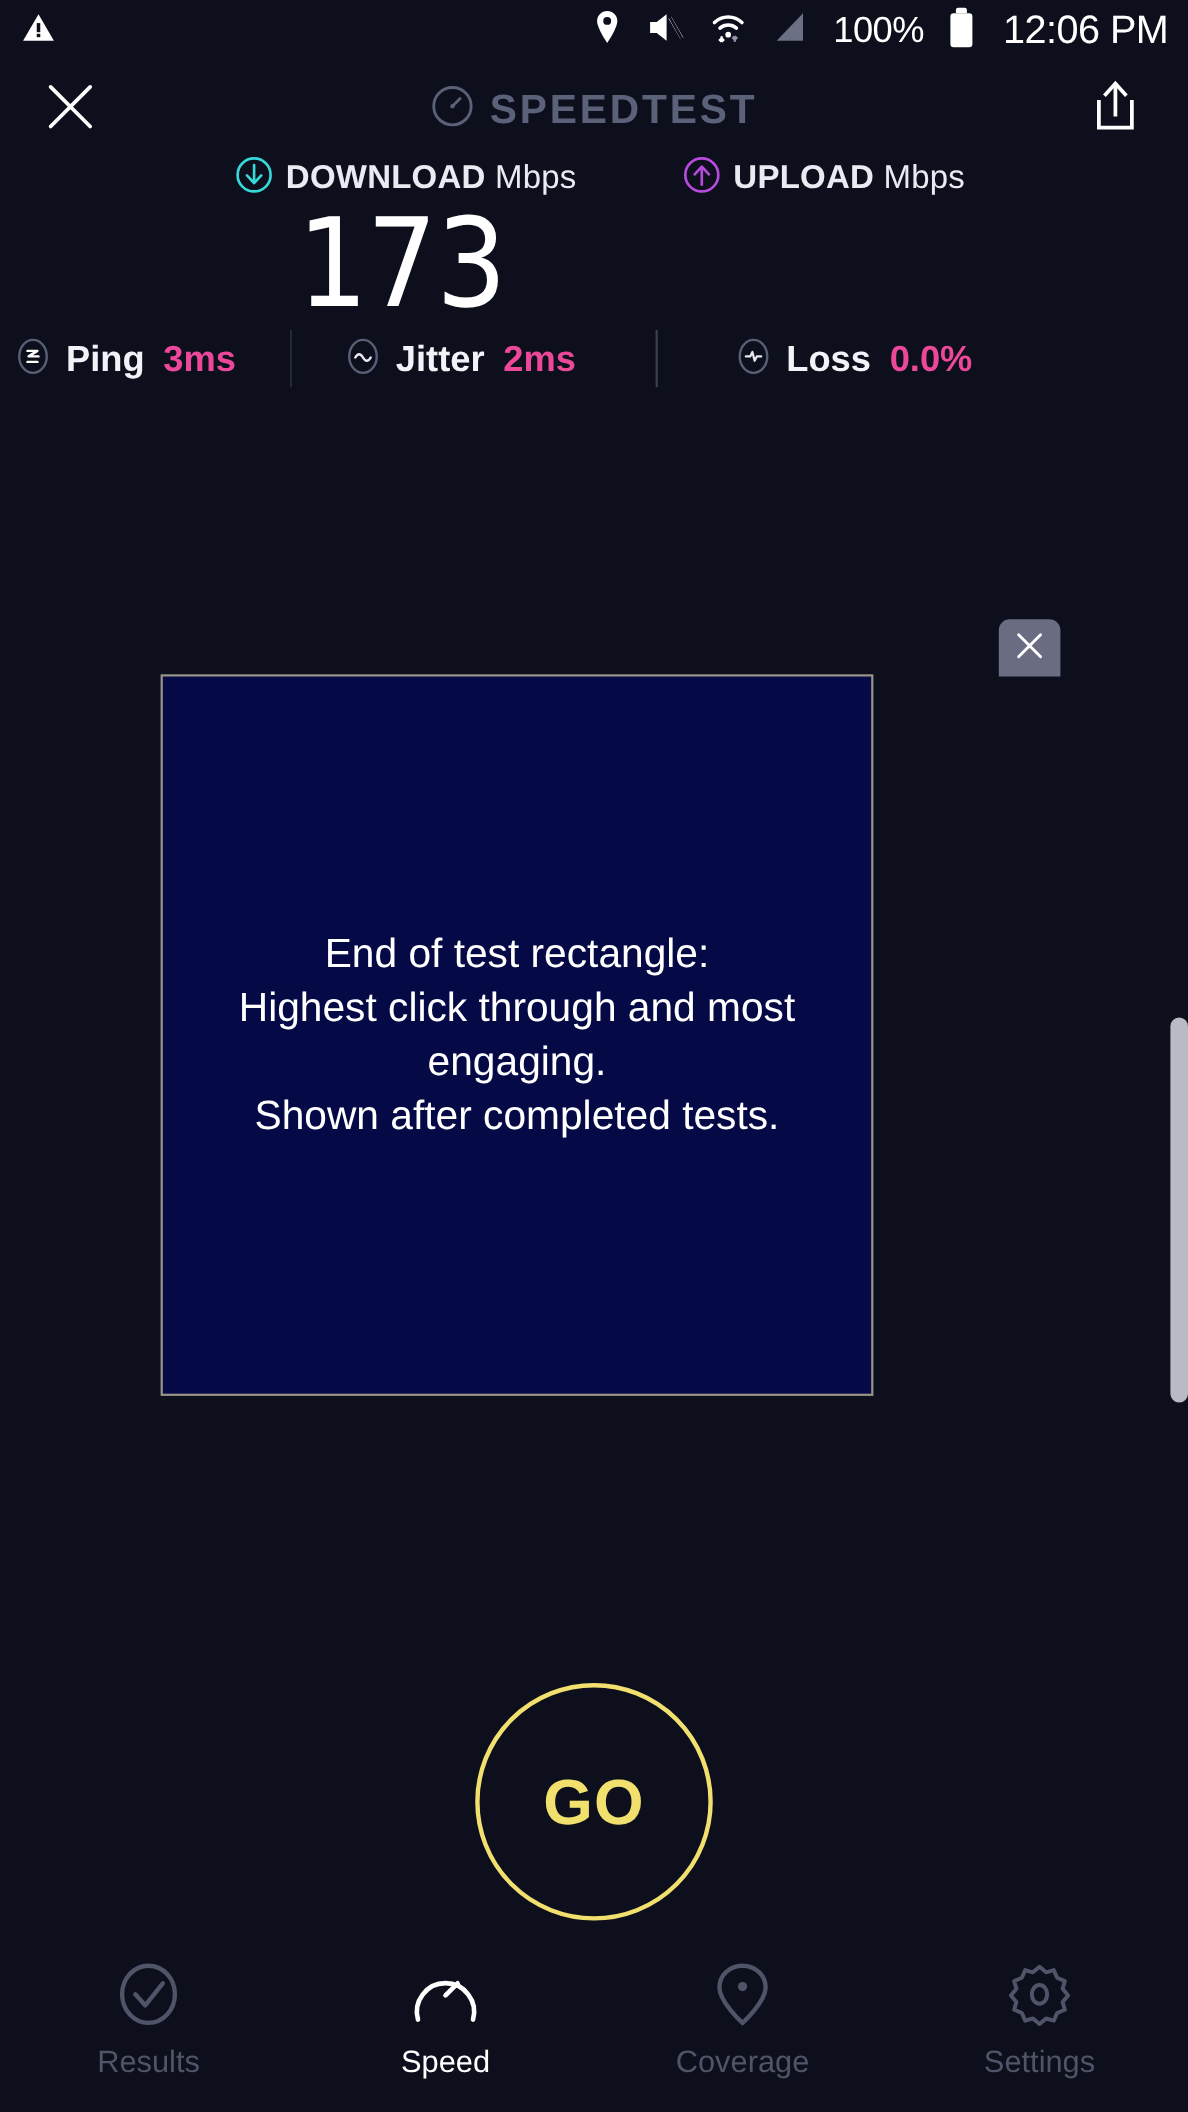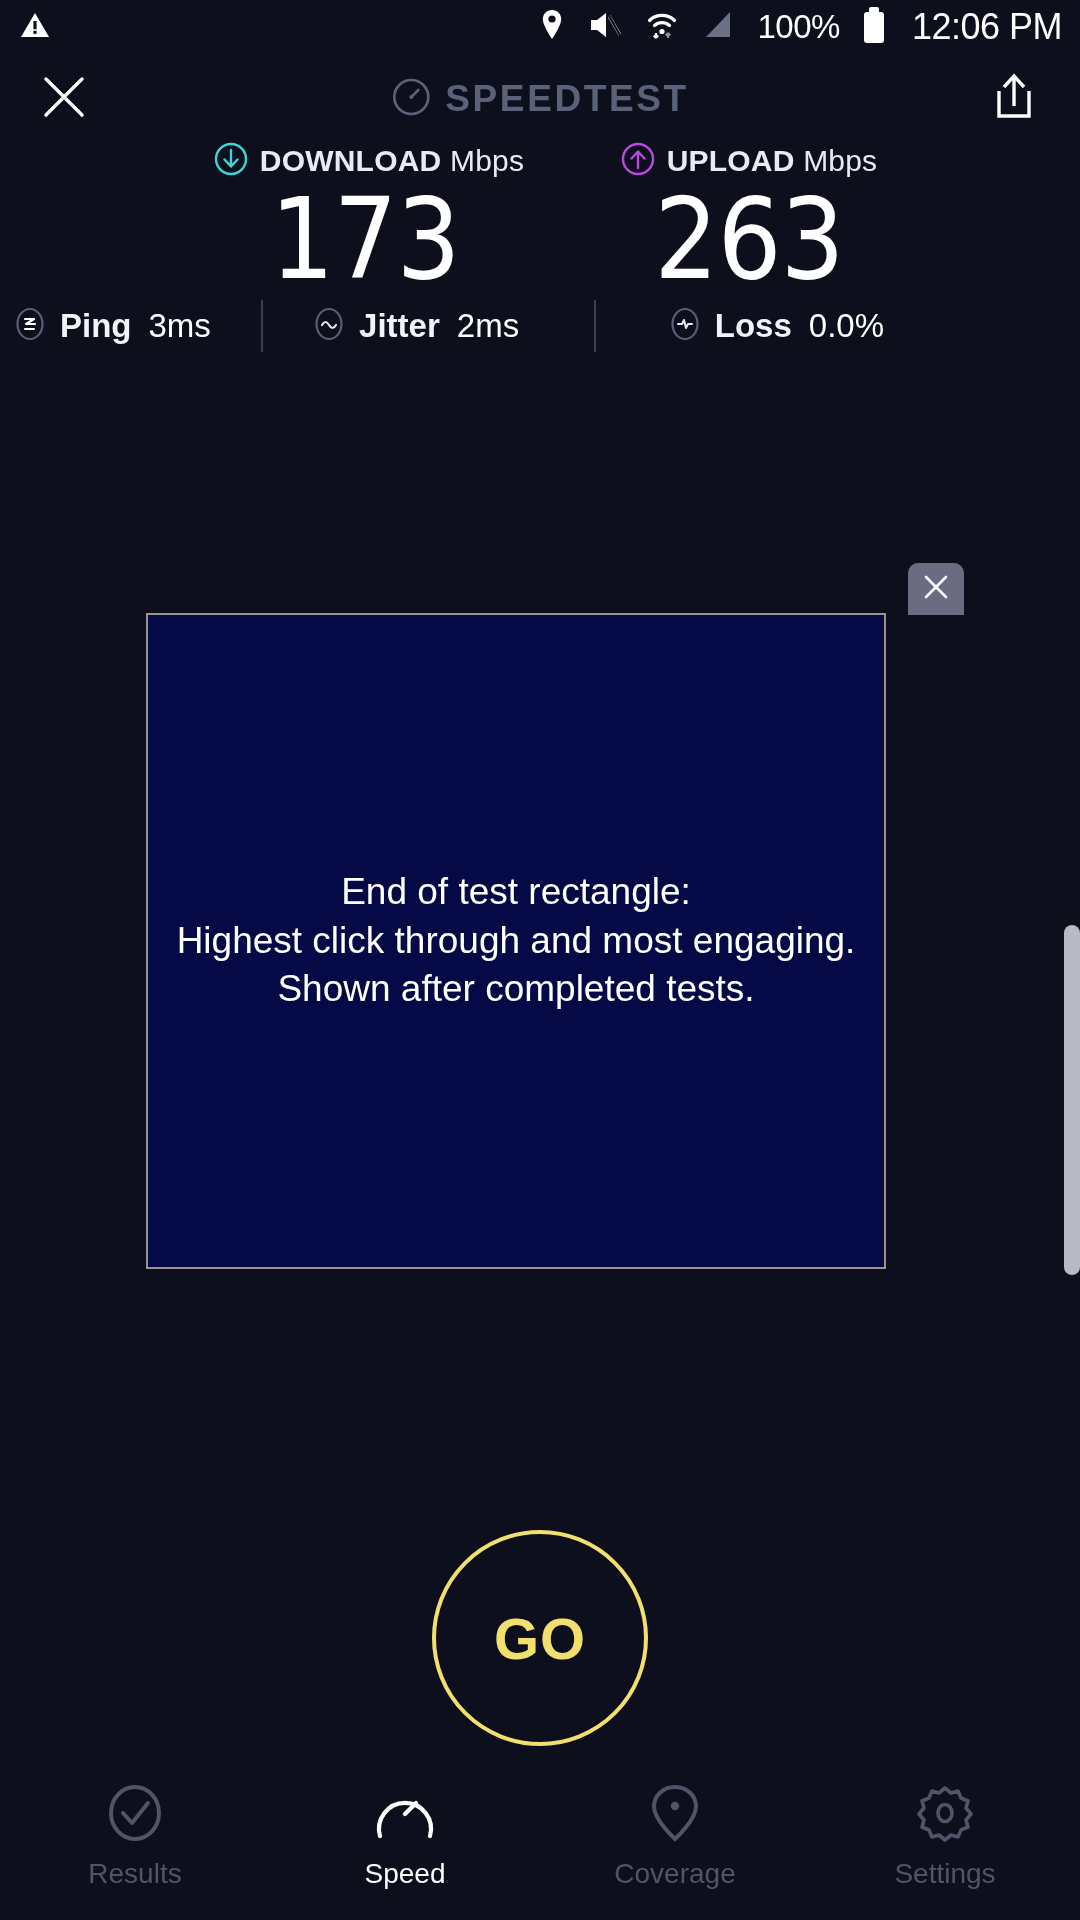--- a/index.html
+++ b/index.html
@@ -220,7 +220,6 @@
           </span>
           <span class="res-label"><span>UPLOAD</span> <span class="unit">Mbps</span></span>
         </div>
-        <div class="res-value">263</div>
       </div>
     </div>
   </div>

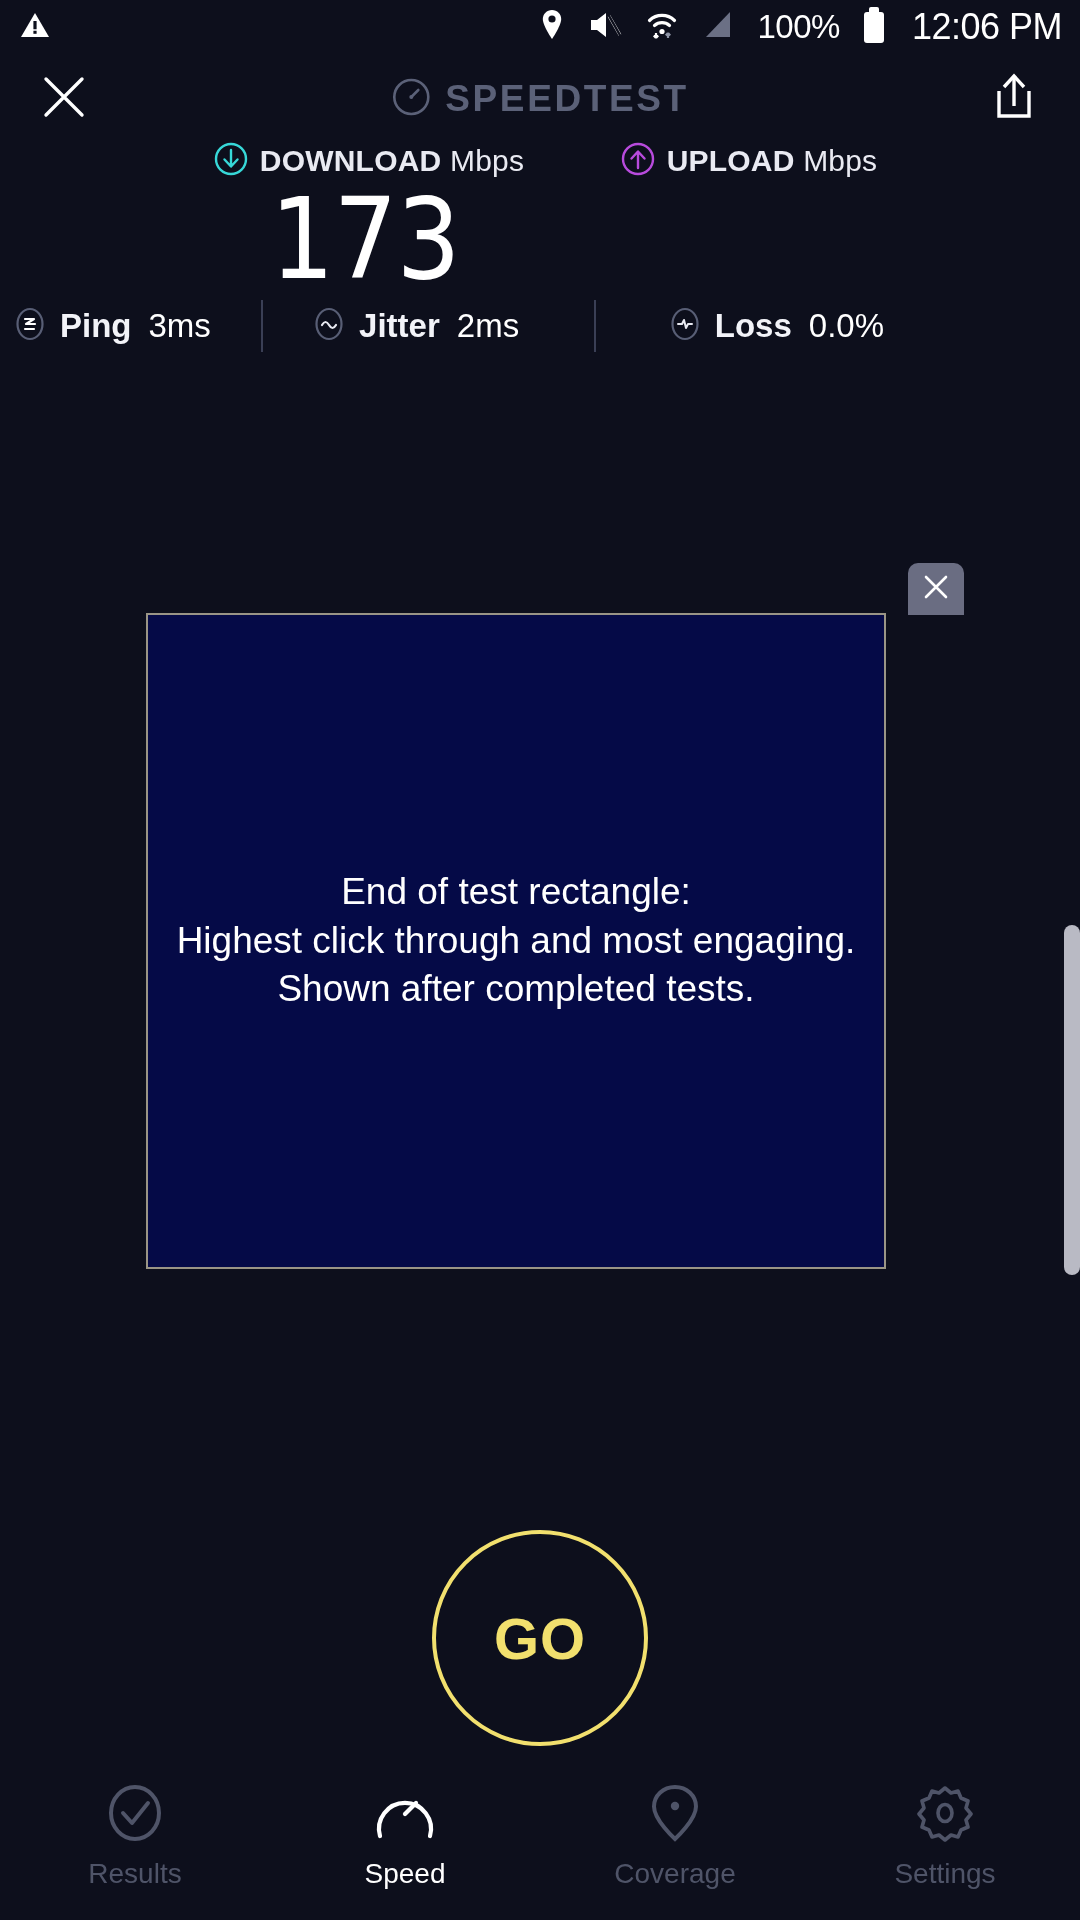--- a/index.html
+++ b/index.html
@@ -66,7 +66,7 @@
   }
   .metric{ display:flex; align-items:center; gap:13px; }
   .metric-name{ color:#f2f3f8; font-size:33px; font-weight:700; }
-  .metric-val{ color:#ffffff; font-size:33px; font-weight:400; margin-left:4px;}
+  .metric-val{ color:#ec4899; font-size:33px; font-weight:700; margin-left:4px;}
   .m-sep{ width:2px; height:52px; background:#3a3f55; }
   .sp1{ width:62px; } .sp2{ width:60px; }
   .sp3{ width:92px; } .sp4{ width:88px; }

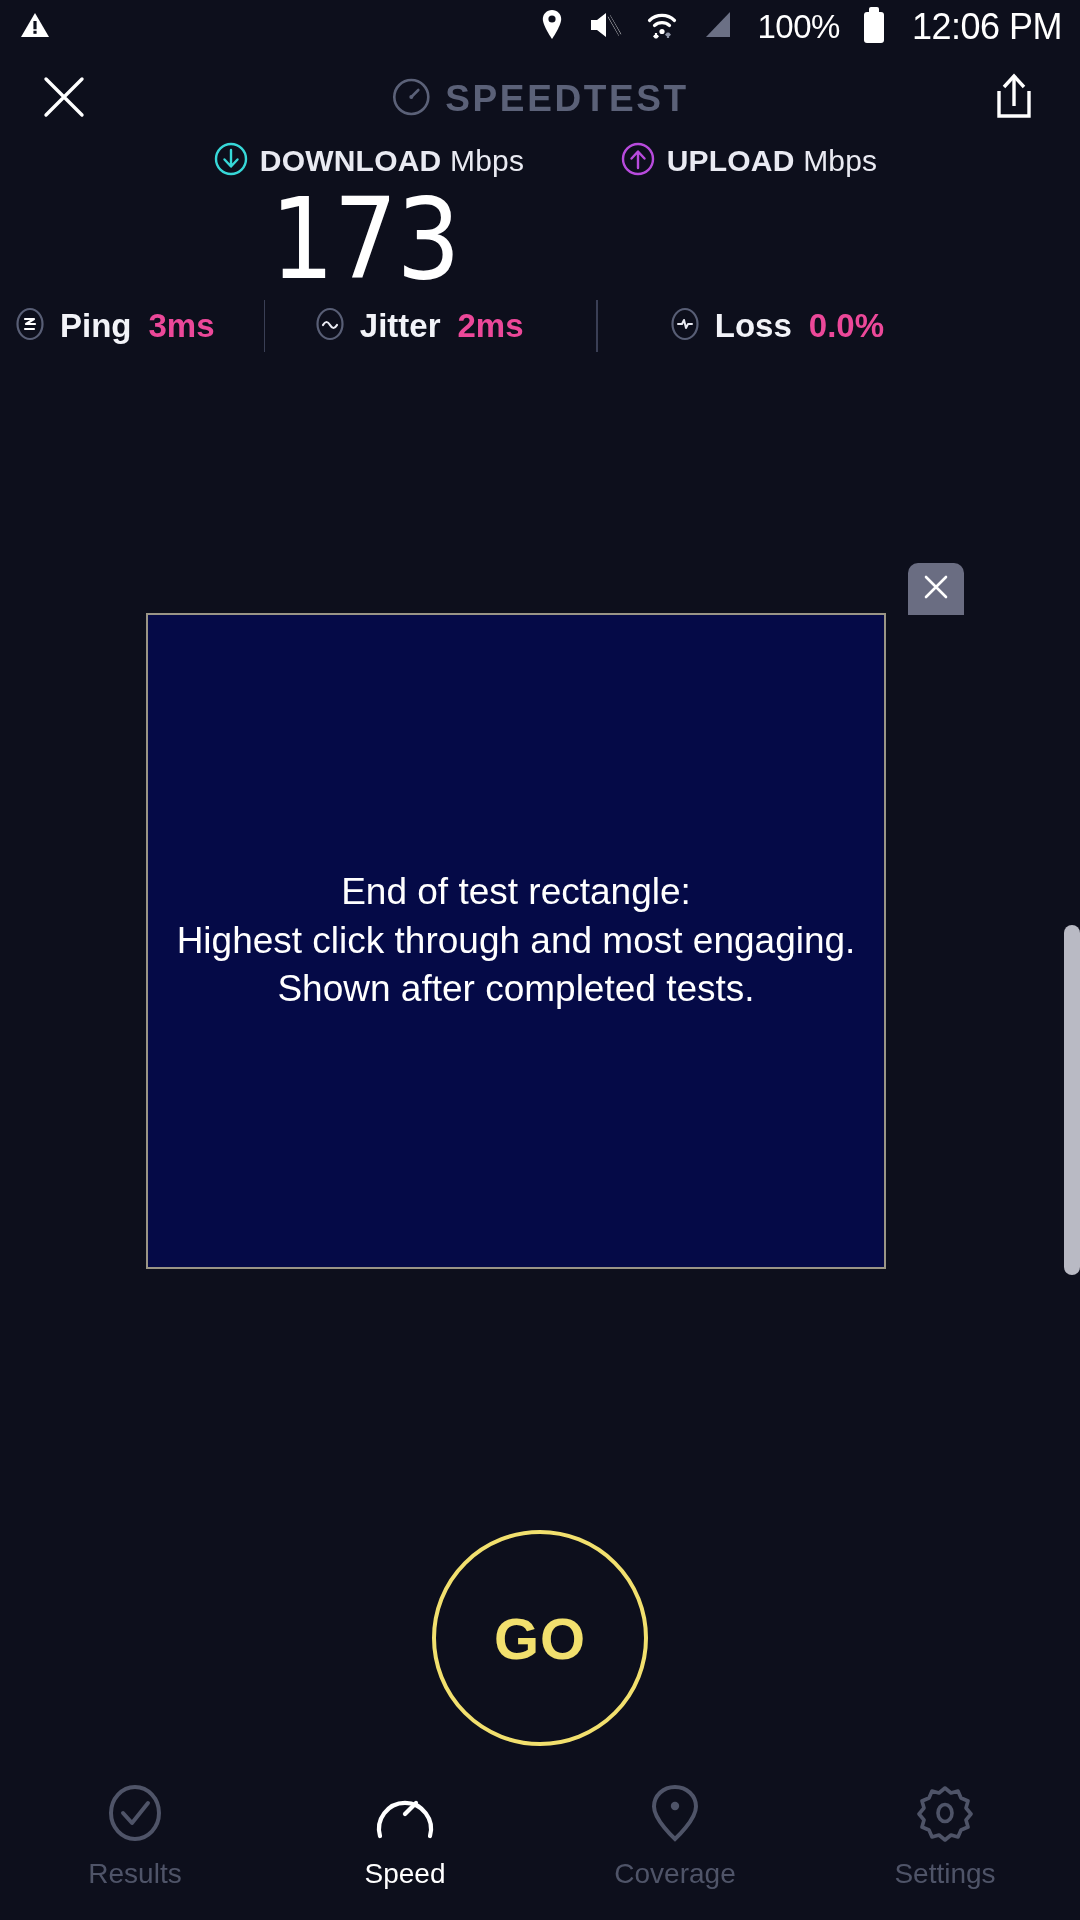--- a/index.html
+++ b/index.html
@@ -74,7 +74,7 @@
   
   .ad-wrap{ position:absolute; left:146px; top:613px; }
   .ad-rect{
-    width:740px; height:656px;
+    width:648px; height:656px;
     background:#050a47;
     border:2px solid #9a9586;
     display:flex; align-items:center; justify-content:center;

